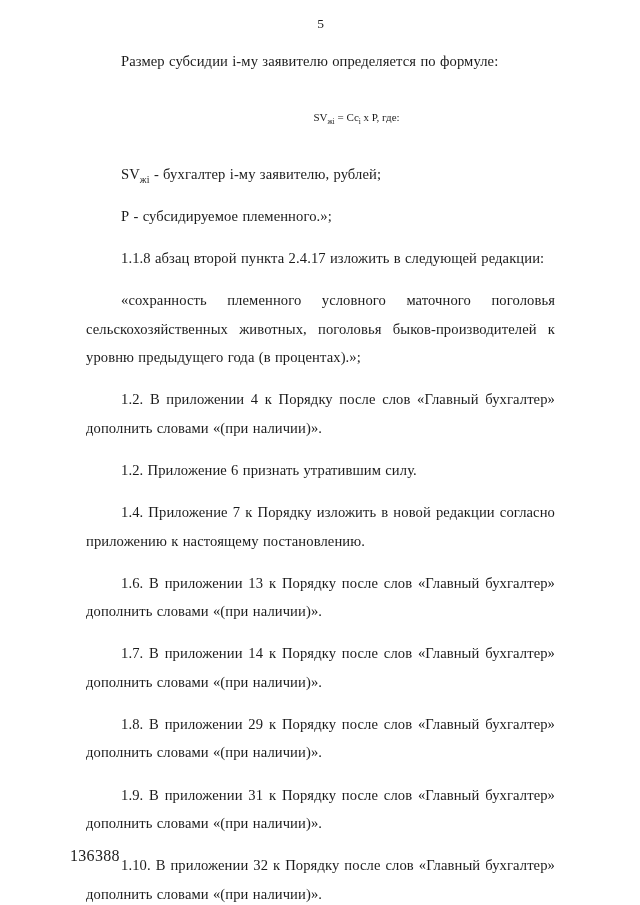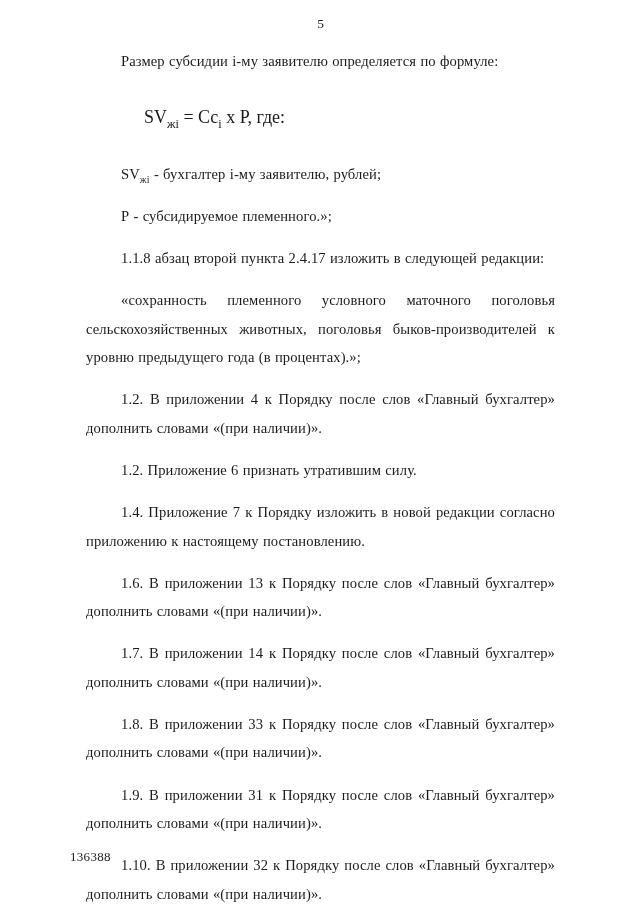--- a/index.html
+++ b/index.html
@@ -36,8 +36,9 @@
     }
     .formula-block {
       margin: 28px 0 28px 72px;
-      font-size: 18px;
+      font-size: 11px;
       line-height: 28.3px;
+      text-align: center;
       text-indent: 0;
     }
     sub {

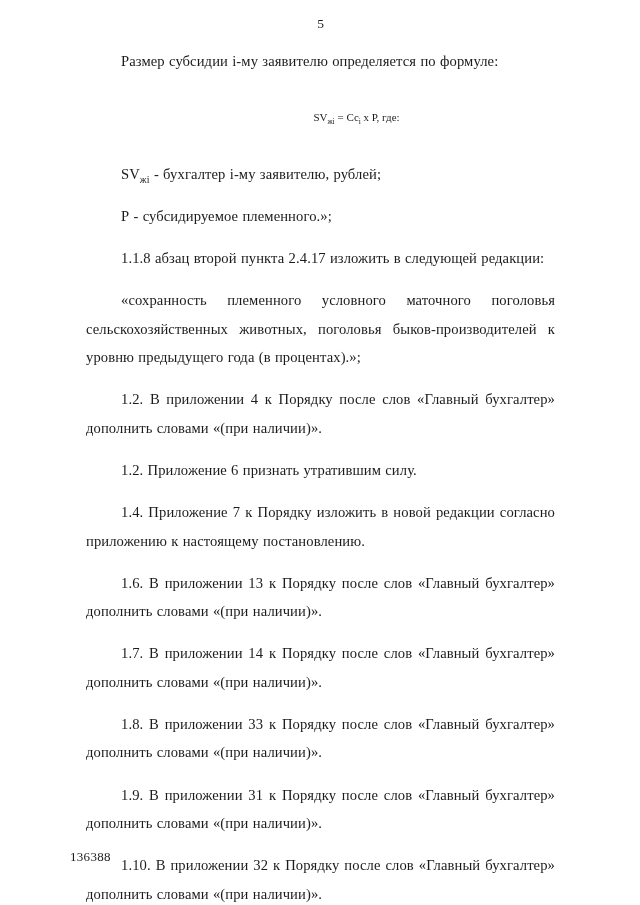--- a/index.html
+++ b/index.html
@@ -76,7 +76,7 @@
     <p class="para">1.4. Приложение 7 к Порядку изложить в новой редакции согласно приложению к настоящему постановлению.</p>
     <p class="para">1.6. В приложении 13 к Порядку после слов «Главный бухгалтер» дополнить словами «(при наличии)».</p>
     <p class="para">1.7. В приложении 14 к Порядку после слов «Главный бухгалтер» дополнить словами «(при наличии)».</p>
-    <p class="para">1.8. В приложении 33 к Порядку после слов «Главный бухгалтер» дополнить словами «(при наличии)».</p>
+    <p class="para">1.8. В приложении 29 к Порядку после слов «Главный бухгалтер» дополнить словами «(при наличии)».</p>
     <p class="para">1.9. В приложении 31 к Порядку после слов «Главный бухгалтер» дополнить словами «(при наличии)».</p>
     <p class="para">1.10. В приложении 32 к Порядку после слов «Главный бухгалтер» дополнить словами «(при наличии)».</p>
 

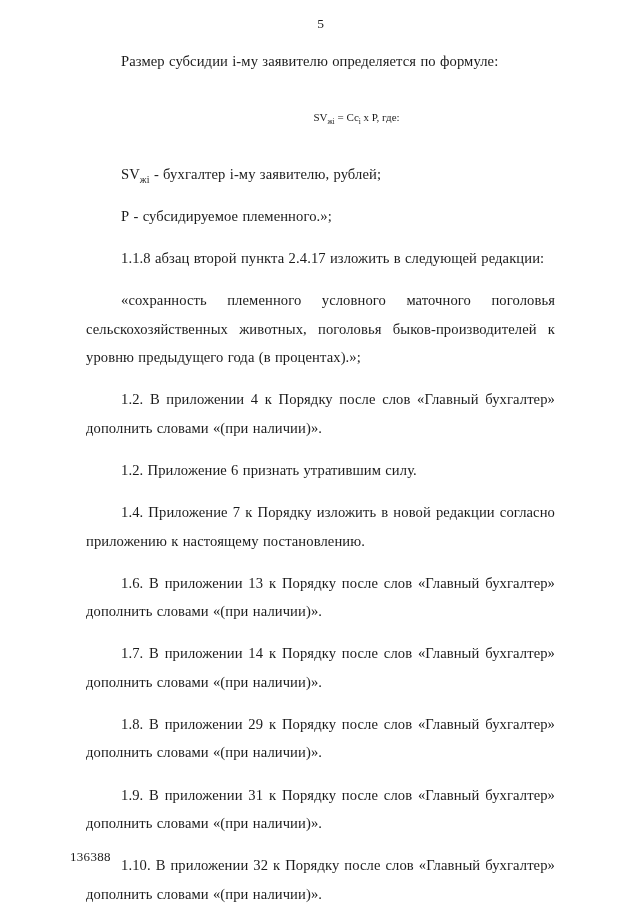--- a/index.html
+++ b/index.html
@@ -49,7 +49,7 @@
       position: absolute;
       left: 70px;
       bottom: 40px;
-      font-size: 13px;
+      font-size: 16px;
       letter-spacing: 0.3px;
     }
   </style>

